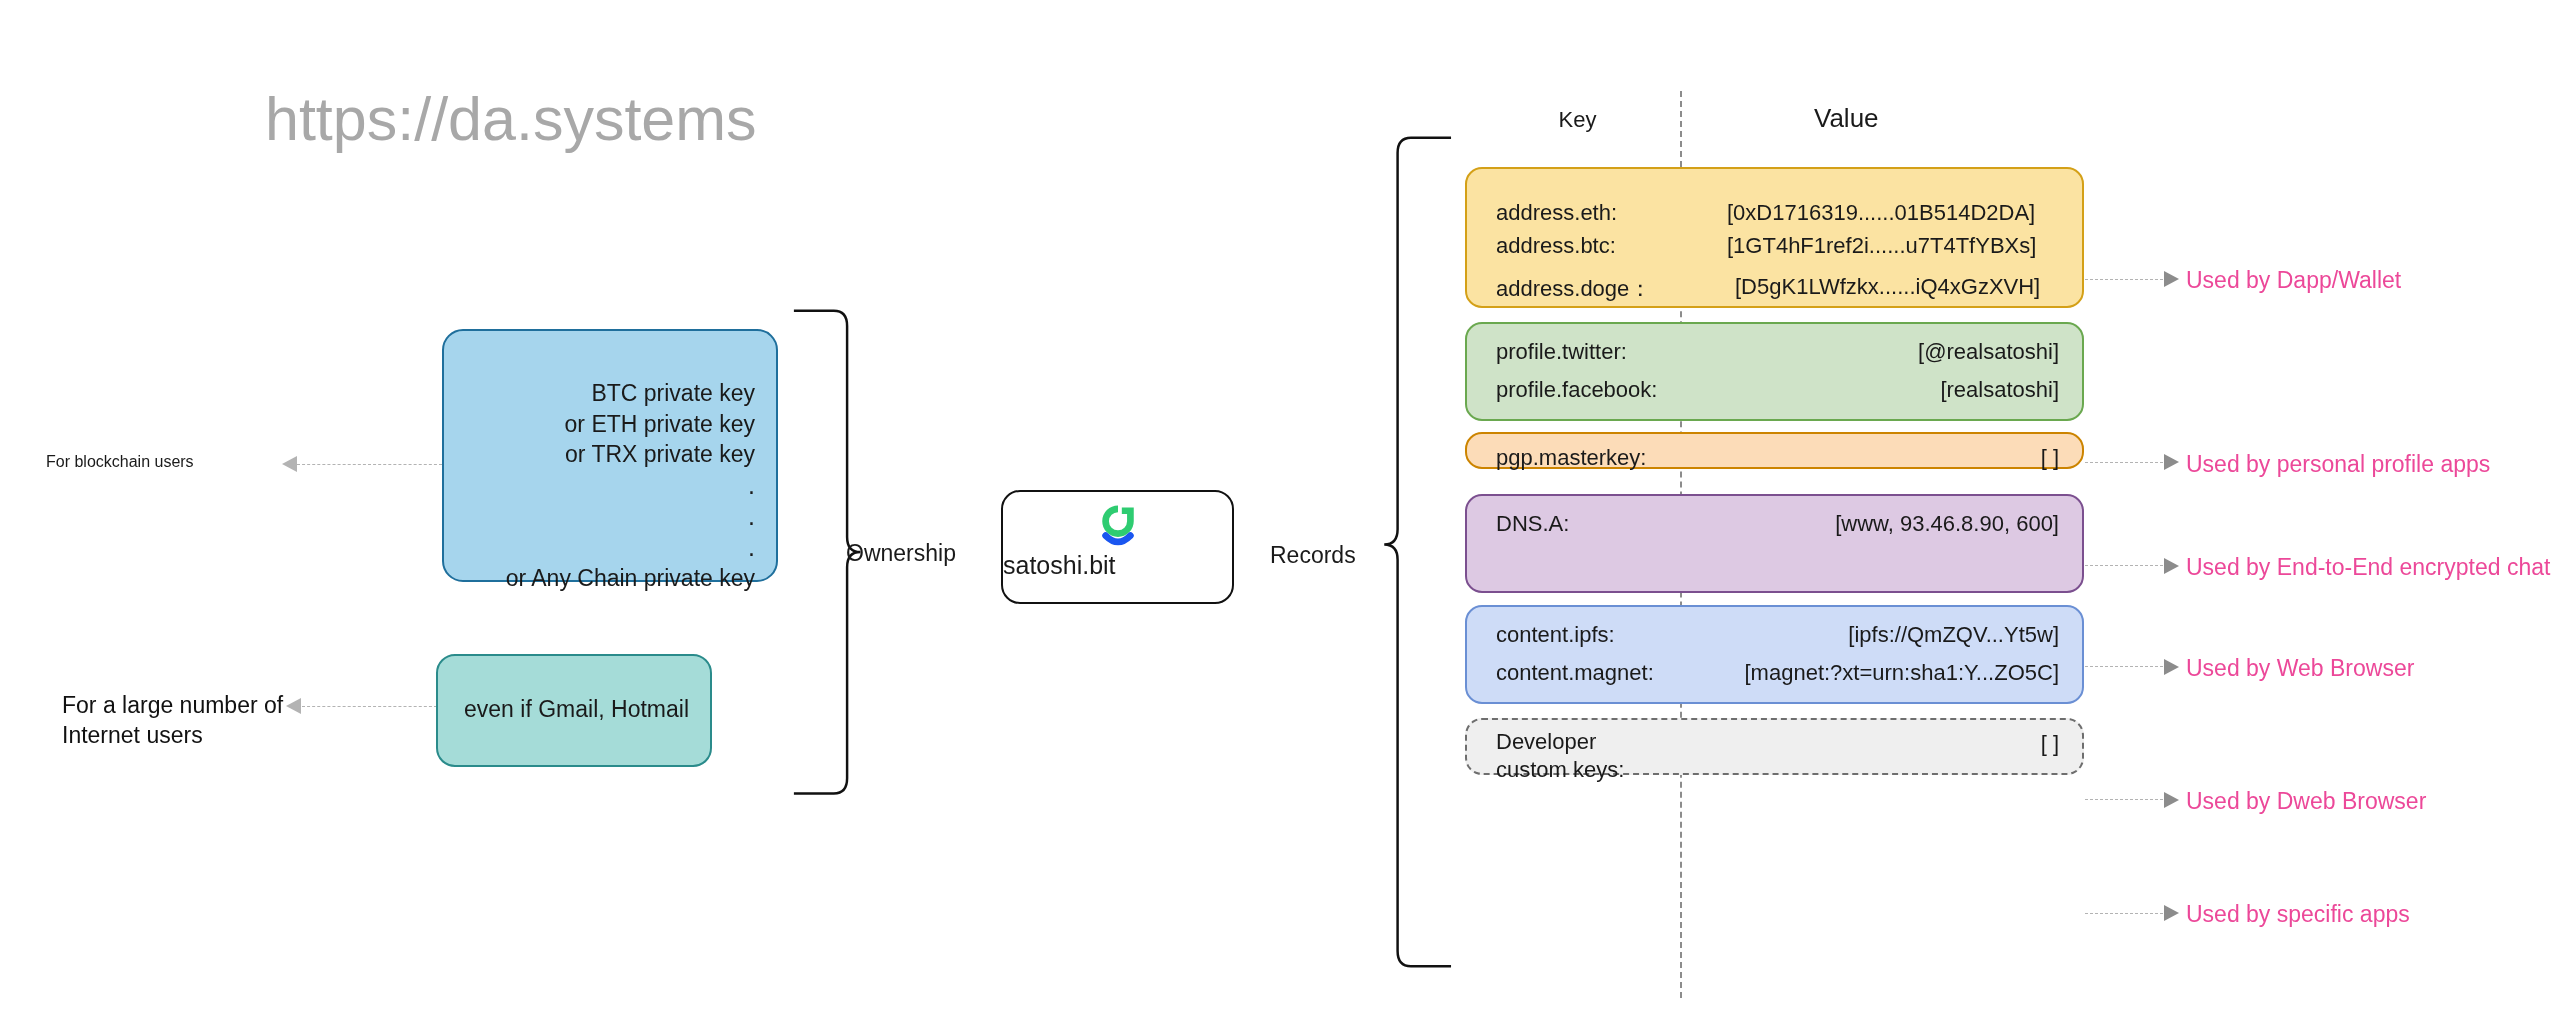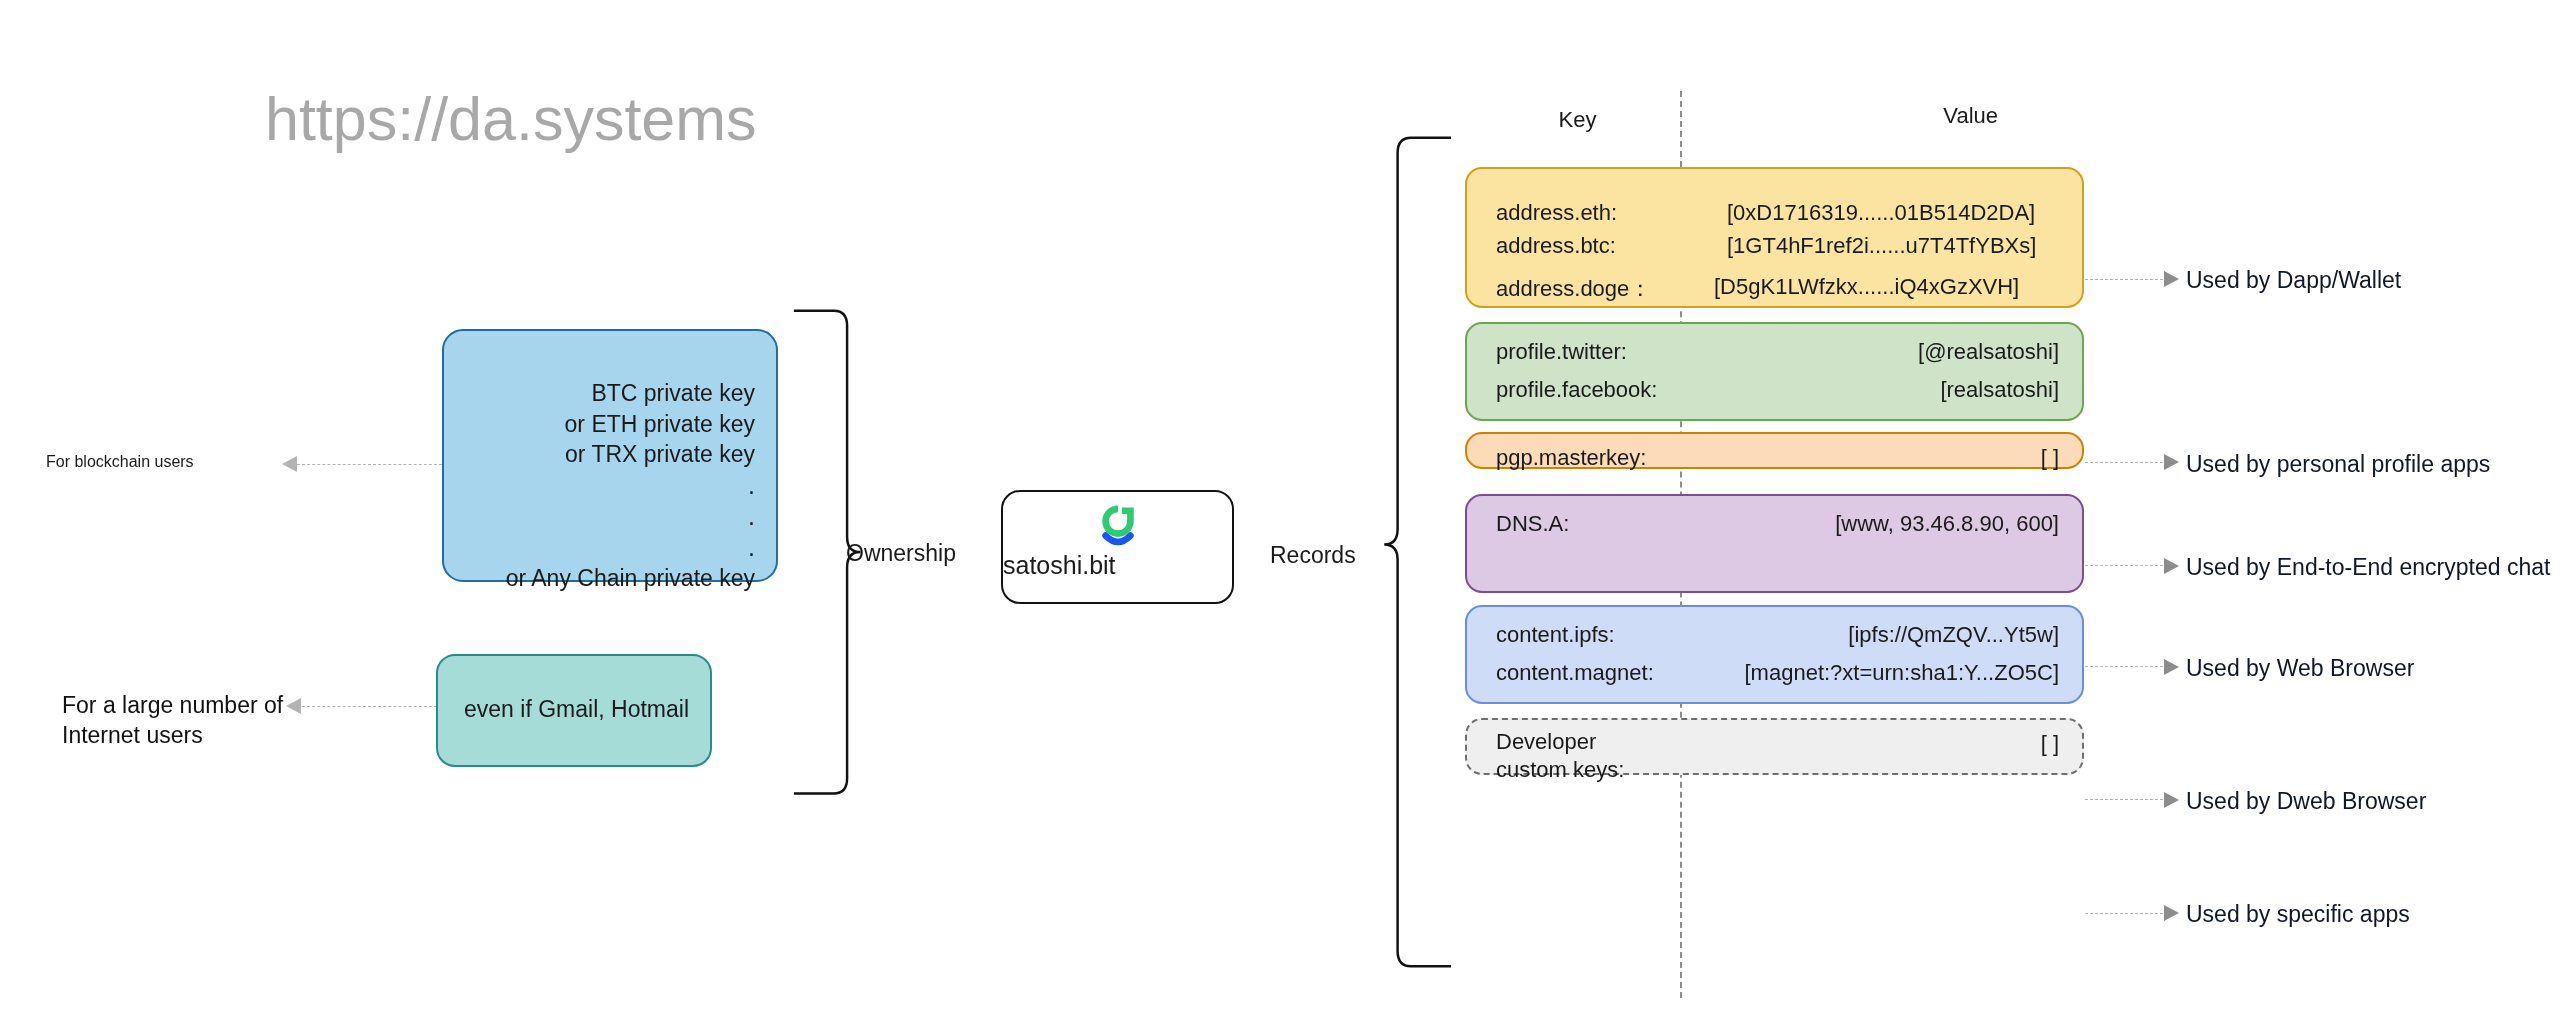--- a/index.html
+++ b/index.html
@@ -42,7 +42,7 @@
 
   
   #hdr-key{left:1525px;top:107px;font-size:22px;width:105px;text-align:center;}
-  #hdr-value{left:1874px;top:103px;font-size:22px;width:124px;text-align:right;}
+  #hdr-value{left:1814px;top:103px;font-size:26px;width:124px;text-align:left;}
   #kv-divider{left:1680px;top:91px;width:0;height:907px;border-left:2.4px dashed #8c8c8c;}
 
   

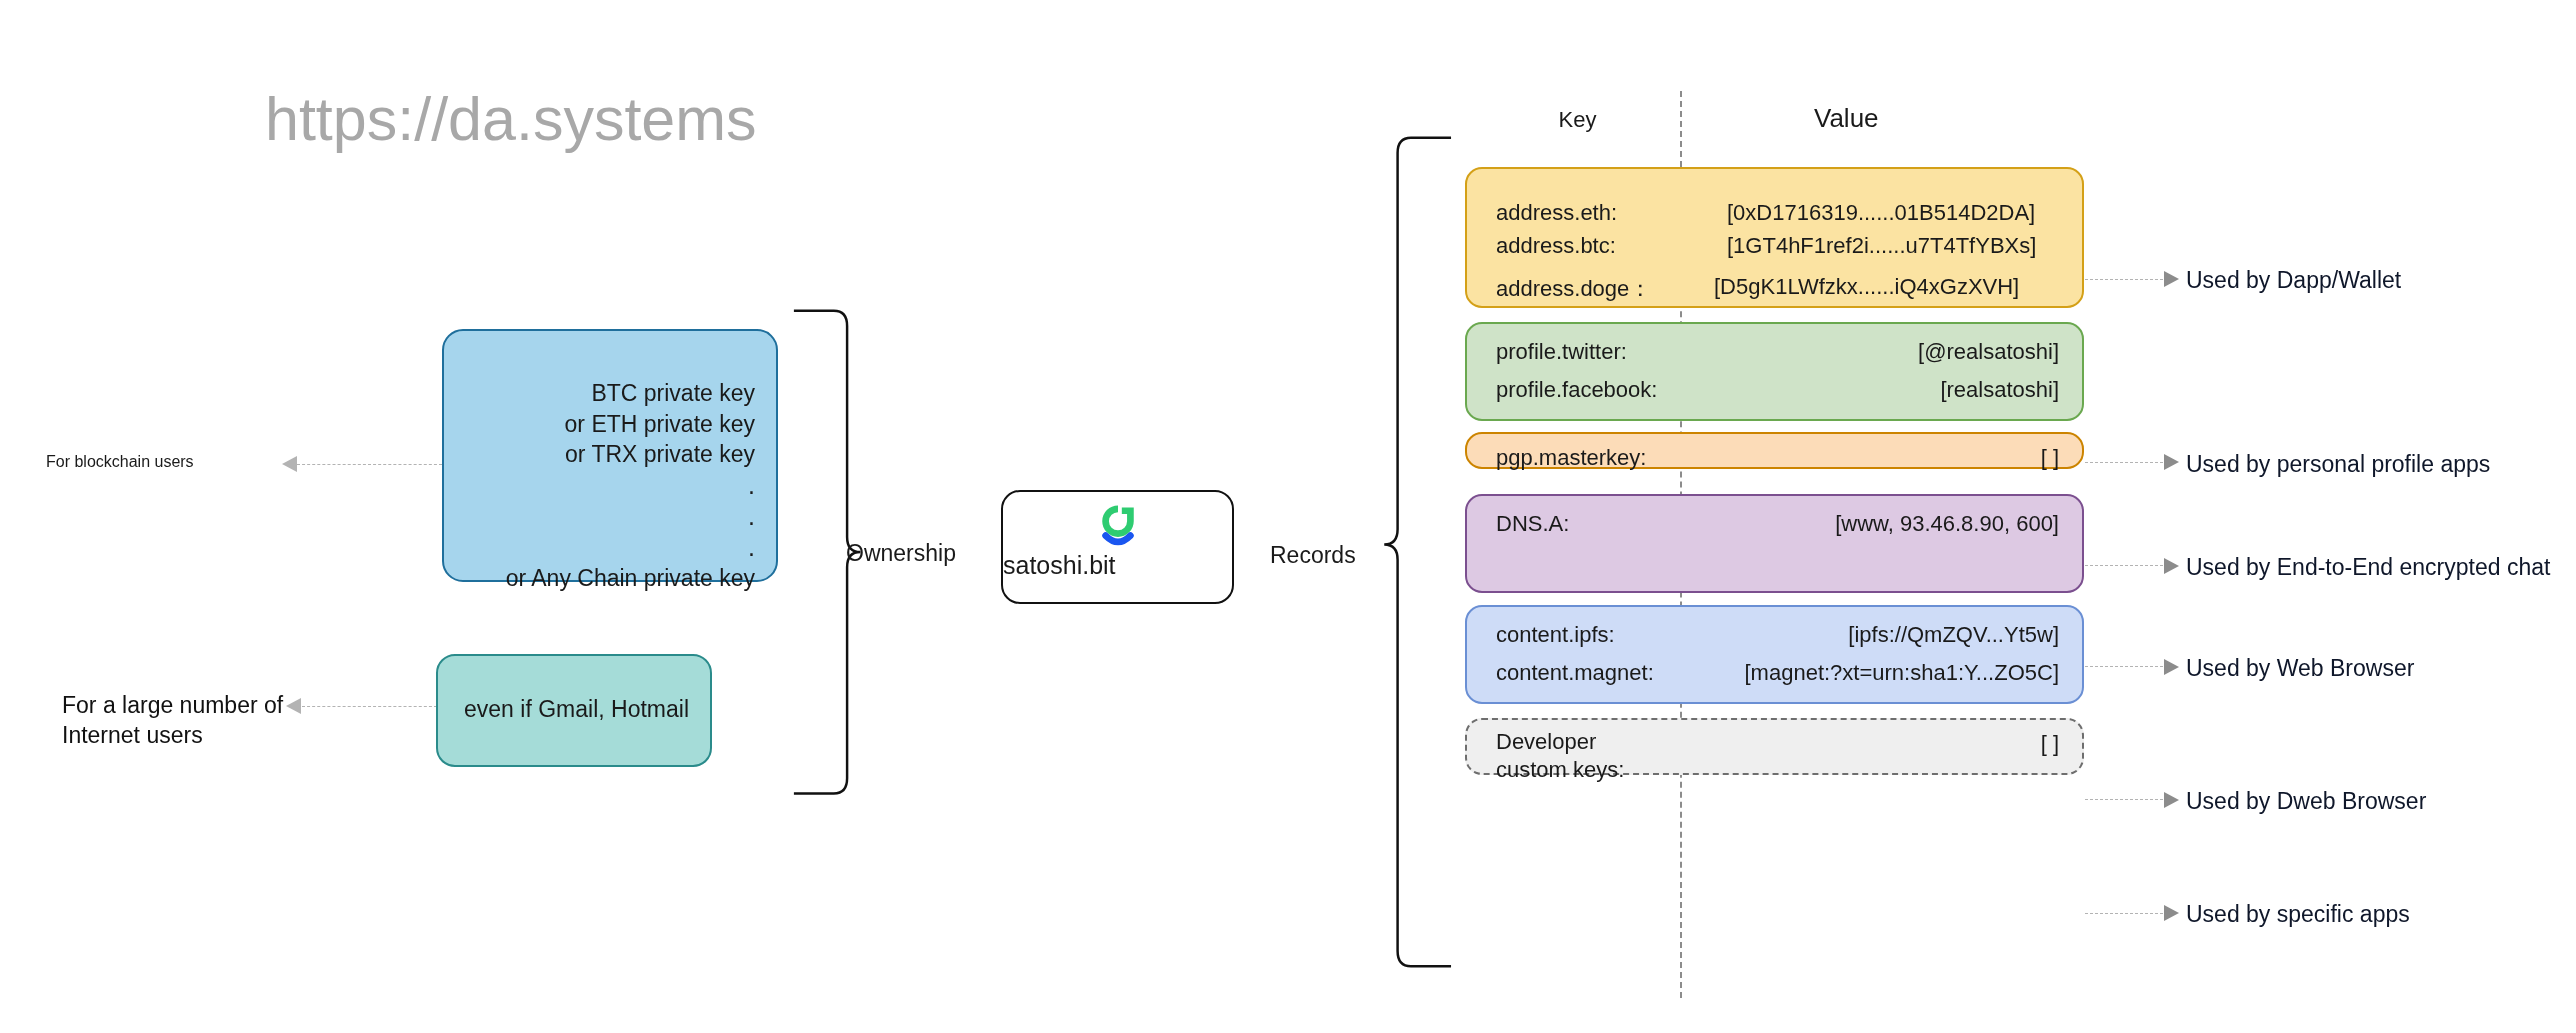--- a/index.html
+++ b/index.html
@@ -130,7 +130,7 @@
   </div>
   <div class="row" style="top:105px;">
     <span class="k">address.doge：</span>
-    <span class="v" style="left:247px;">[D5gK1LWfzkx......iQ4xGzXVH]</span>
+    <span class="v" style="left:268px;">[D5gK1LWfzkx......iQ4xGzXVH]</span>
   </div>
 </div>
 

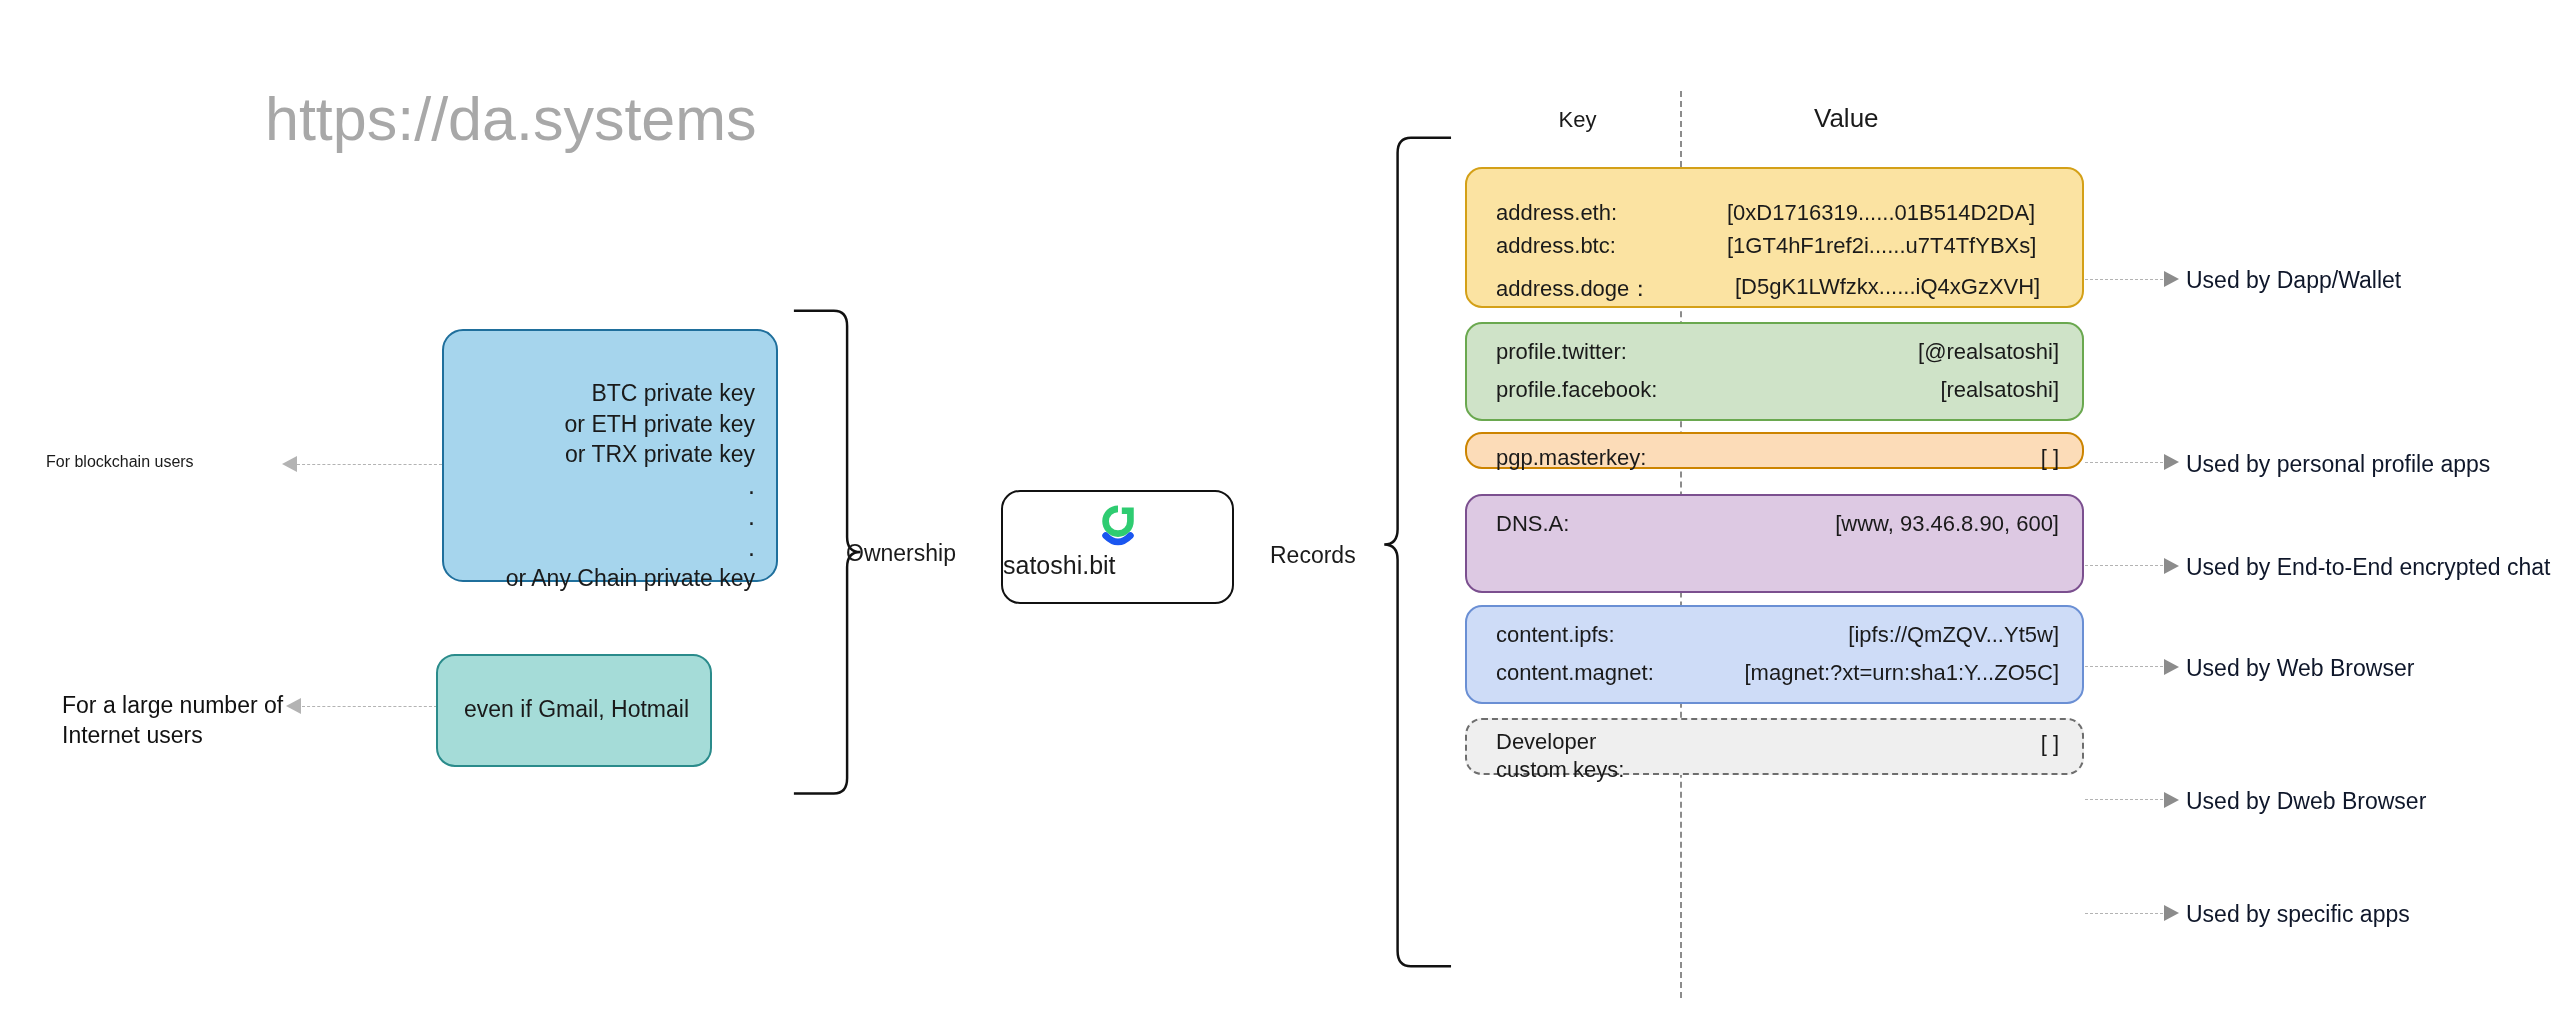--- a/index.html
+++ b/index.html
@@ -62,7 +62,7 @@
   #rec-dev .k{top:-2.9px;line-height:1.28;white-space:normal;width:181px;}
 
   
-  .use-label{font-size:23px;color:#0f172a;white-space:nowrap;}
+  .use-label{font-size:23px;color:#ec4899;white-space:nowrap;}
   .dashright{height:0;border-top:1.9px dashed #b3b3b3;position:absolute;}
   .arrow-right{width:0;height:0;border-top:8.6px solid transparent;border-bottom:8.6px solid transparent;border-left:15.3px solid #8c8c8c;position:absolute;}
 </style>

